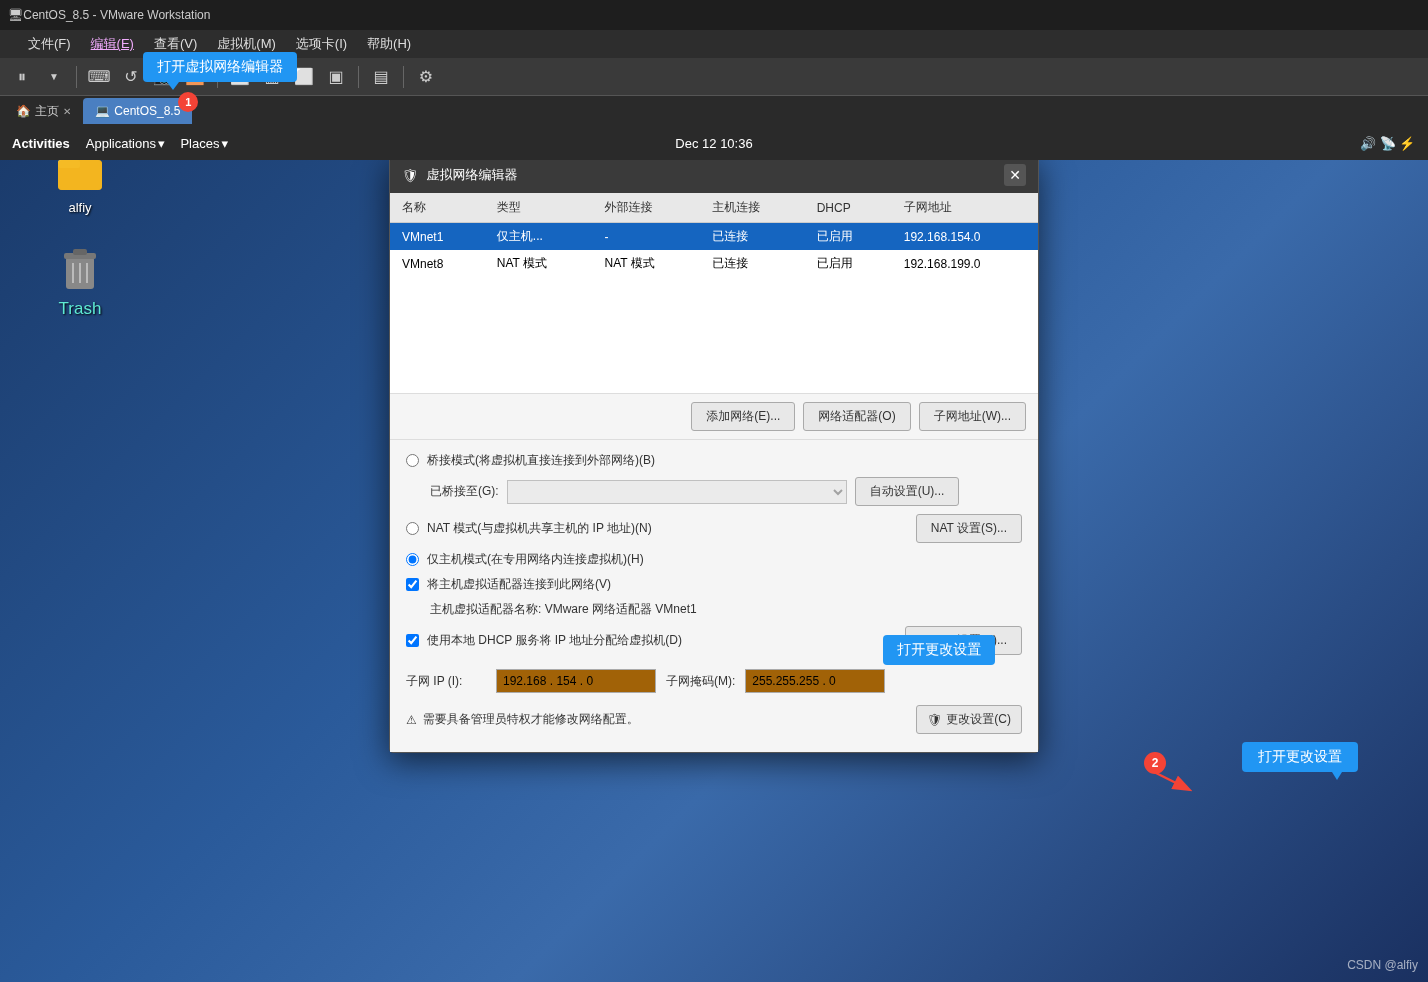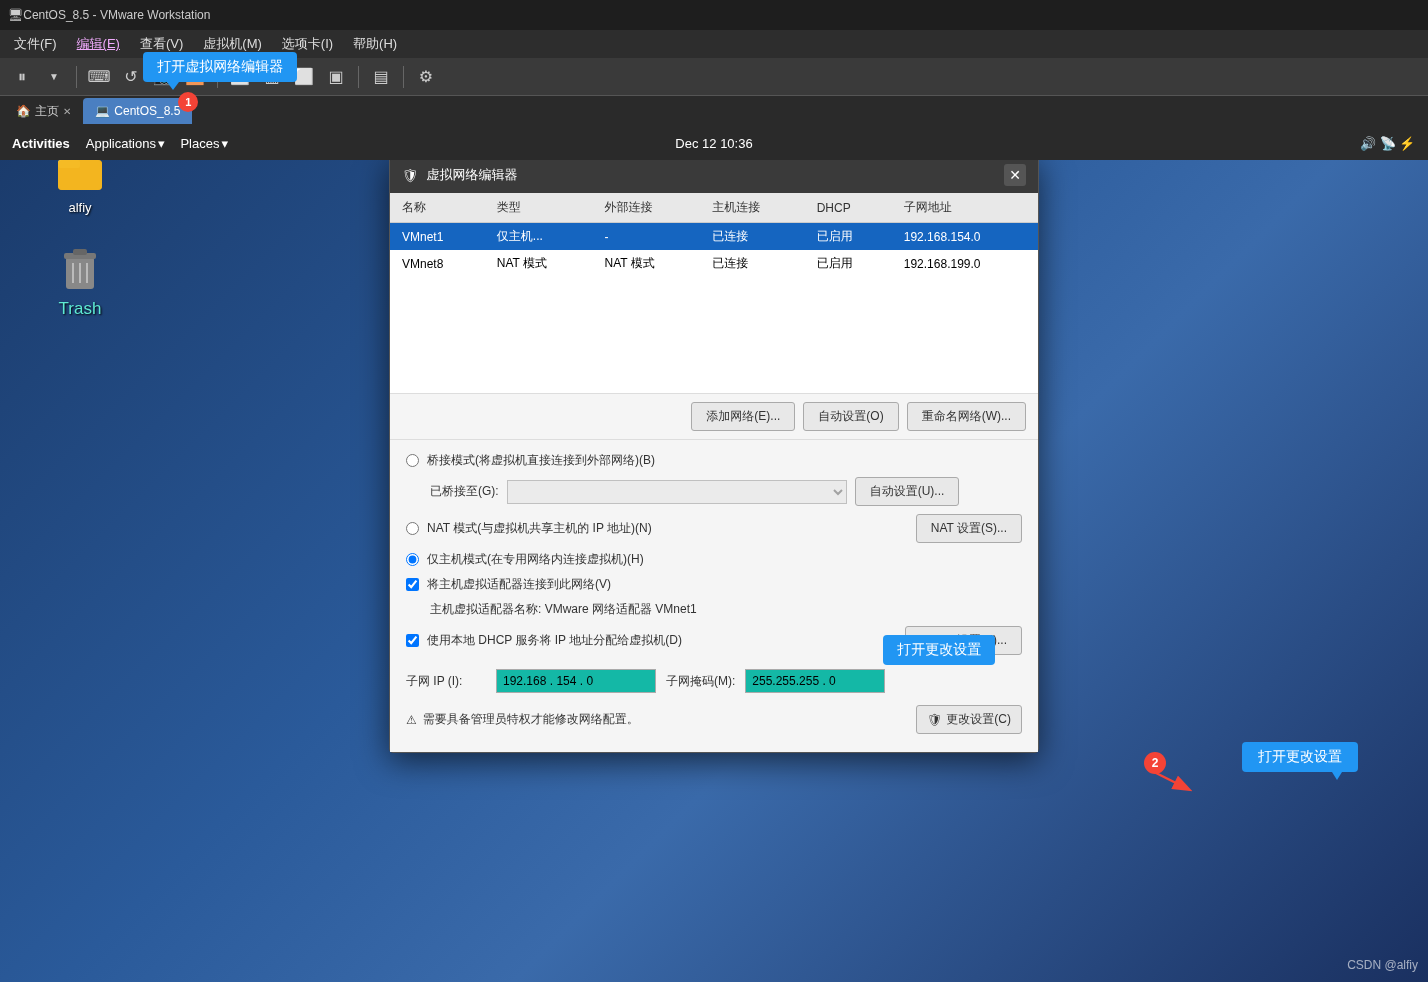--- a/index.html
+++ b/index.html
@@ -12,7 +12,7 @@
     }
     .vmware-menubar {
       width: 100%; height: 28px; background: #2d2d2d; display: flex; align-items: center;
-      padding: 0 4px; color: #ddd; font-size: 13px; position: relative; z-index: 100;
+      padding: 0 18px; color: #ddd; font-size: 13px; position: relative; z-index: 100;
     }
     .vmware-menubar span { padding: 2px 10px; cursor: pointer; }
     .vmware-toolbar {

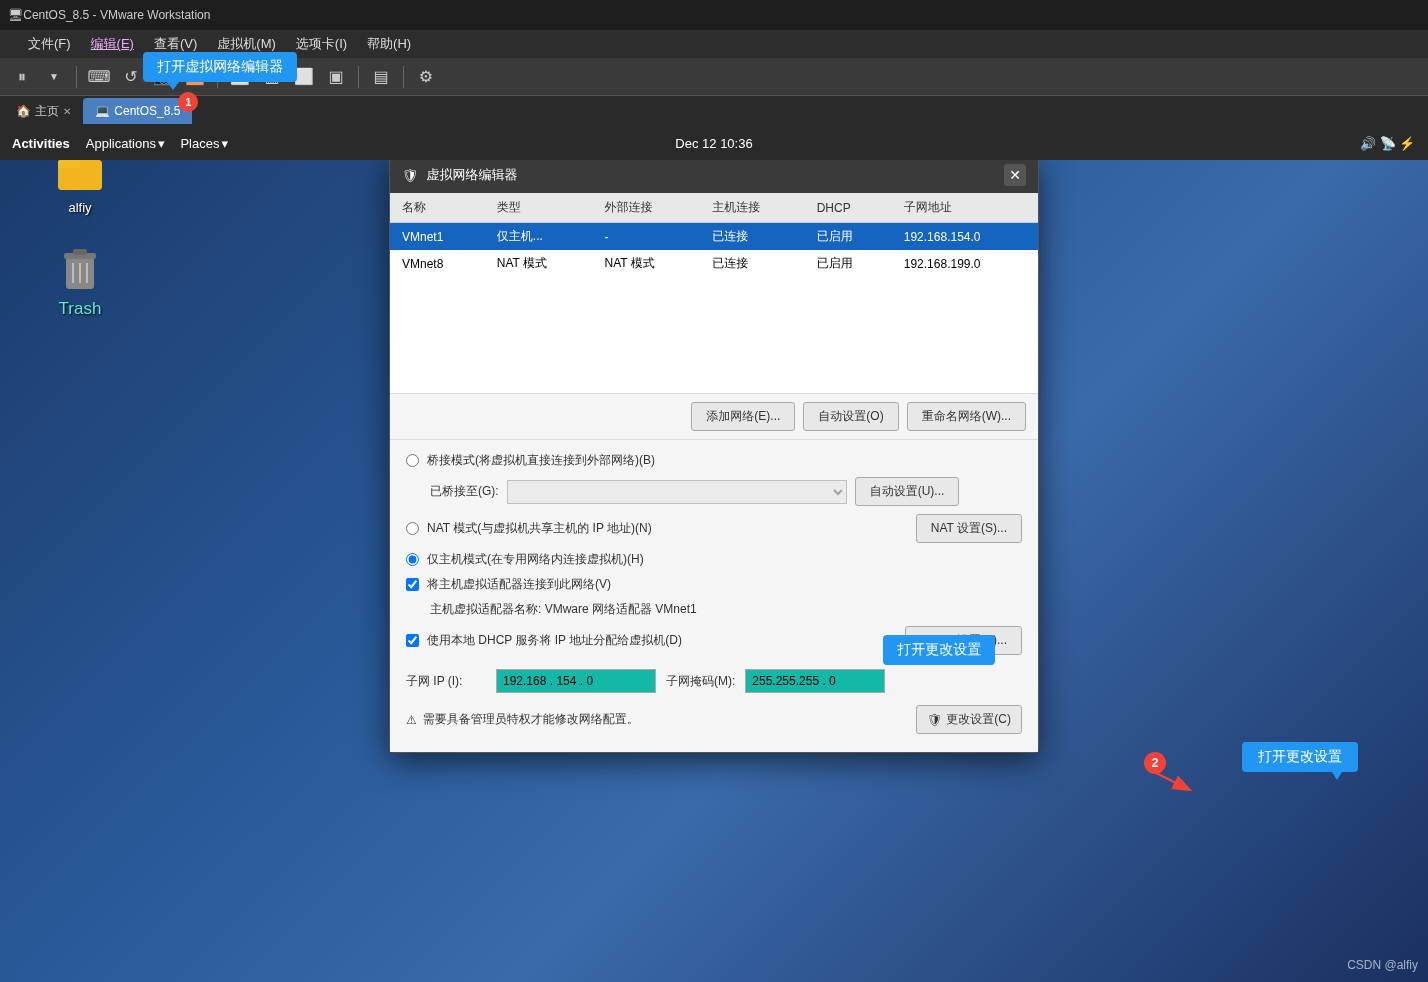--- a/index.html
+++ b/index.html
@@ -274,7 +274,7 @@
 
     <div class="btn-row" style="border-top:1px solid #ddd;background:#f5f5f5;">
       <button class="btn">添加网络(E)...</button>
-      <button class="btn">自动设置(O)</button>
+      <button class="btn">网络适配器(O)</button>
       <button class="btn">重命名网络(W)...</button>
     </div>
 

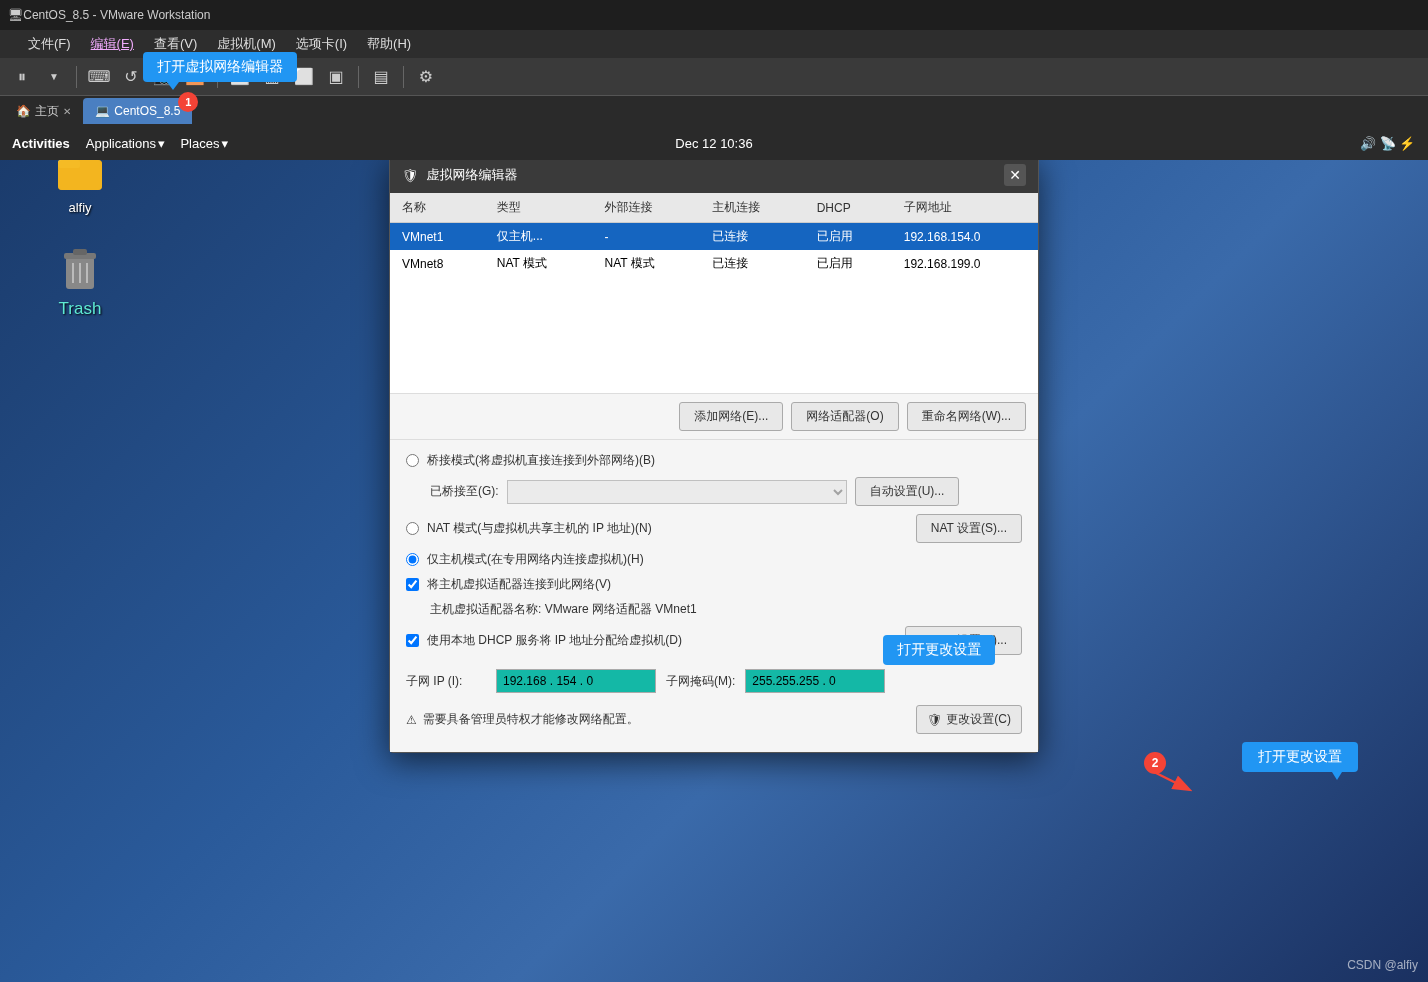--- a/index.html
+++ b/index.html
@@ -275,7 +275,7 @@
     <div class="btn-row" style="border-top:1px solid #ddd;background:#f5f5f5;">
       <button class="btn">添加网络(E)...</button>
       <button class="btn">网络适配器(O)</button>
-      <button class="btn">重命名网络(W)...</button>
+      <button class="btn">子网地址(W)...</button>
     </div>
 
     <div class="vmnet-info">

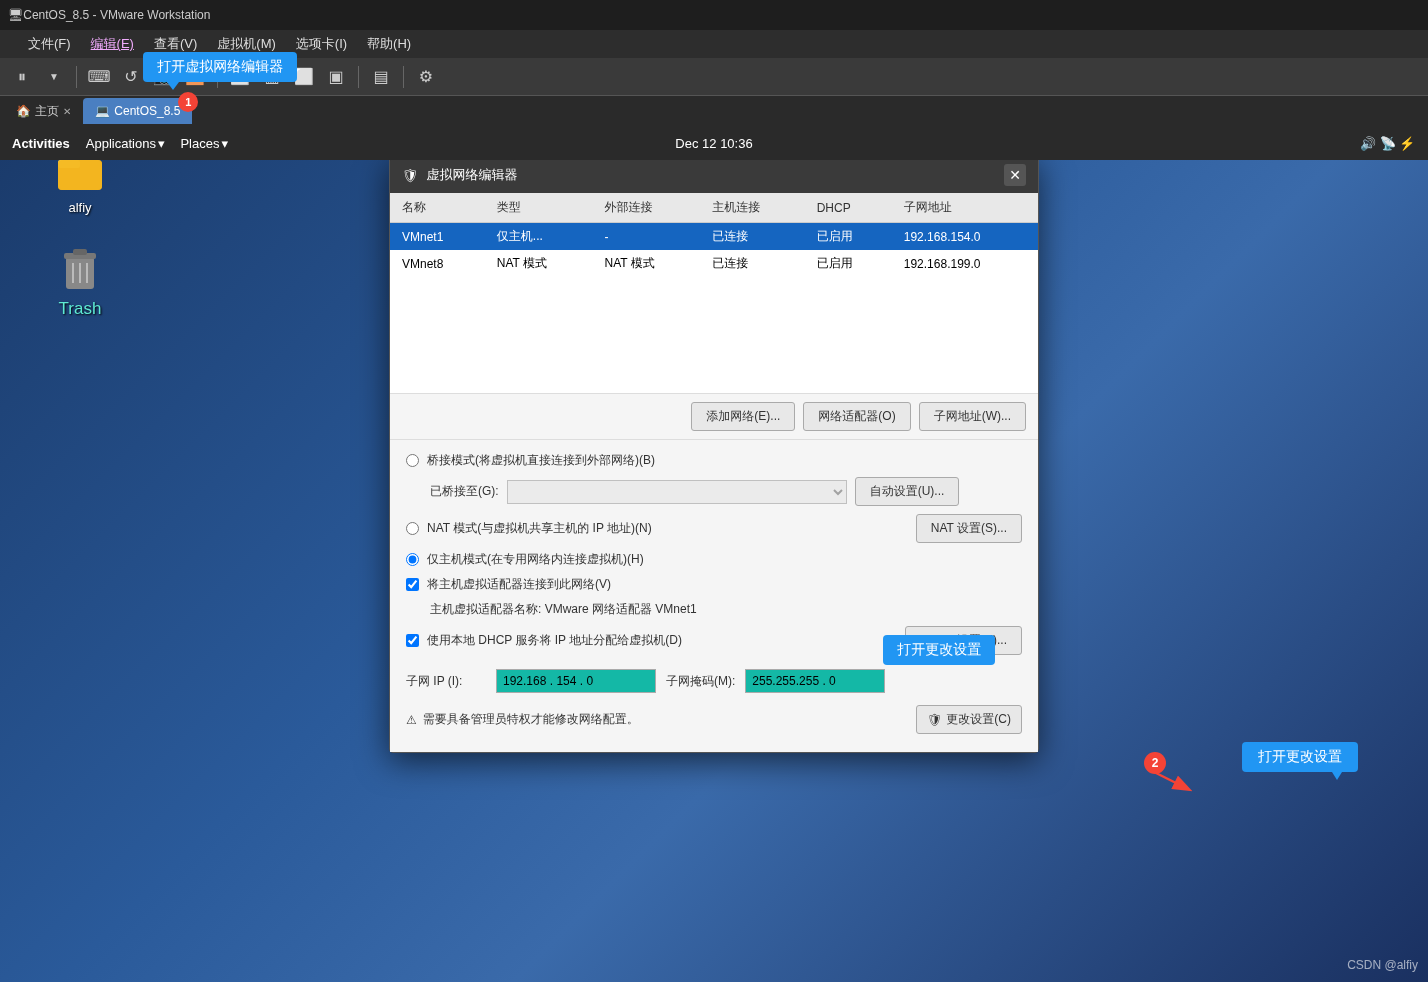--- a/index.html
+++ b/index.html
@@ -107,7 +107,7 @@
     .radio-row input[type=radio] { cursor: pointer; }
     .radio-row input[type=checkbox] { cursor: pointer; }
     .indent-row { margin-left: 24px; display: flex; align-items: center; gap: 8px; margin-bottom: 8px; color: #333; font-size: 12px; }
-    .text-input { height: 24px; border: 1px solid #aaa; padding: 0 6px; font-size: 12px; background: #14b8a6; }
+    .text-input { height: 24px; border: 1px solid #aaa; padding: 0 6px; font-size: 12px; background: #a16207; }
     .text-input:disabled { background: #e8e8e8; }
     .ip-row { display: flex; align-items: center; gap: 10px; padding: 6px 0; color: #333; font-size: 12px; }
     .ip-label { min-width: 80px; }

